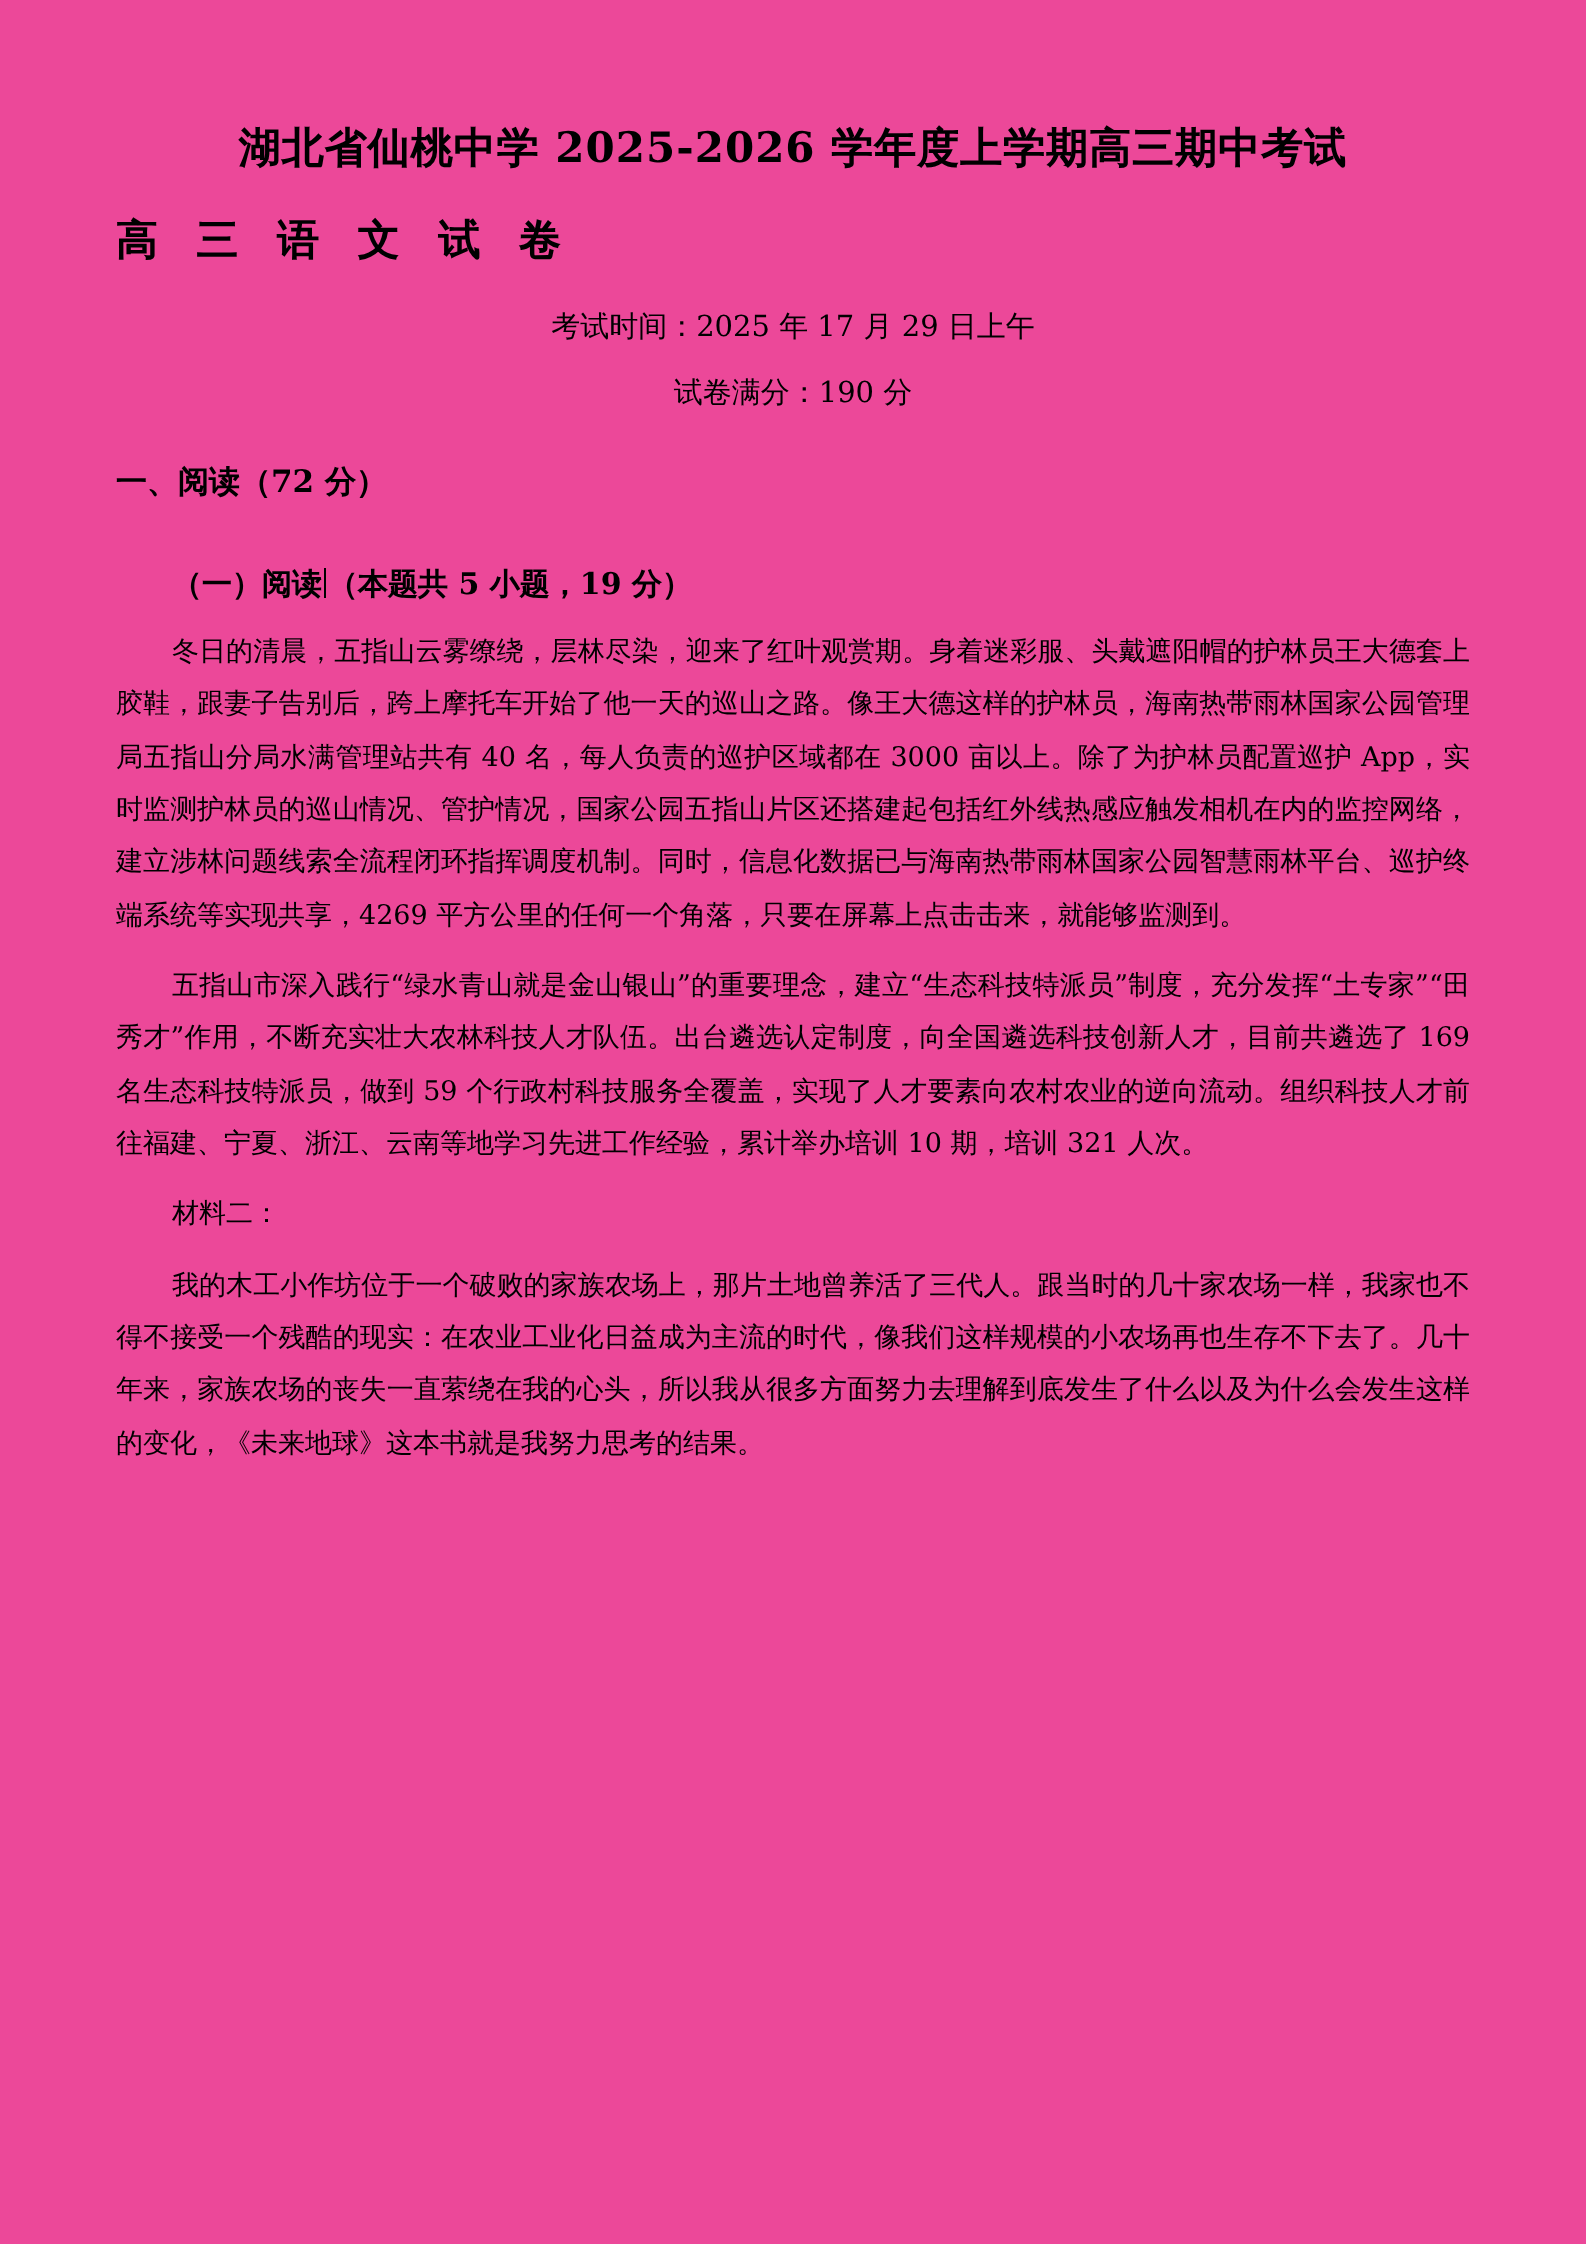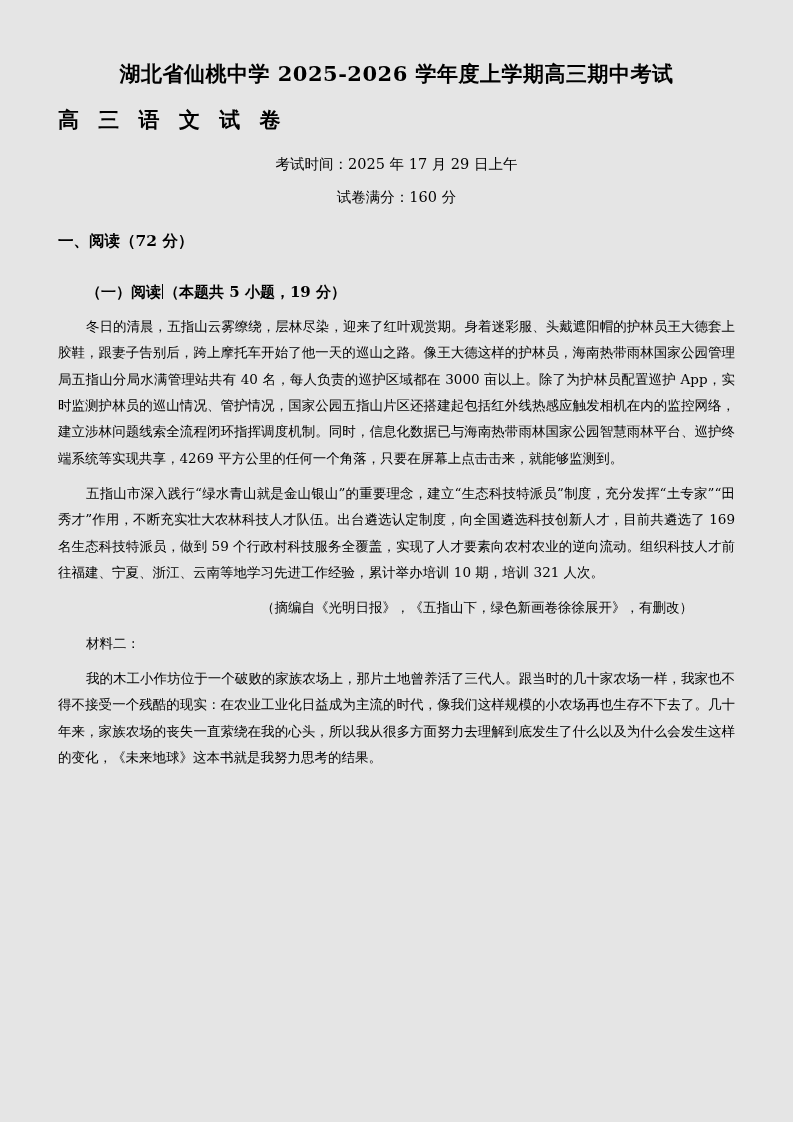--- a/index.html
+++ b/index.html
@@ -17,7 +17,7 @@
     position: relative;
     box-sizing: border-box;
     padding: 44px 58px 40px 58px;
-    background: #e5e5e5;
+    background: #ec4899;
     overflow: hidden;
   }
   .title-main {

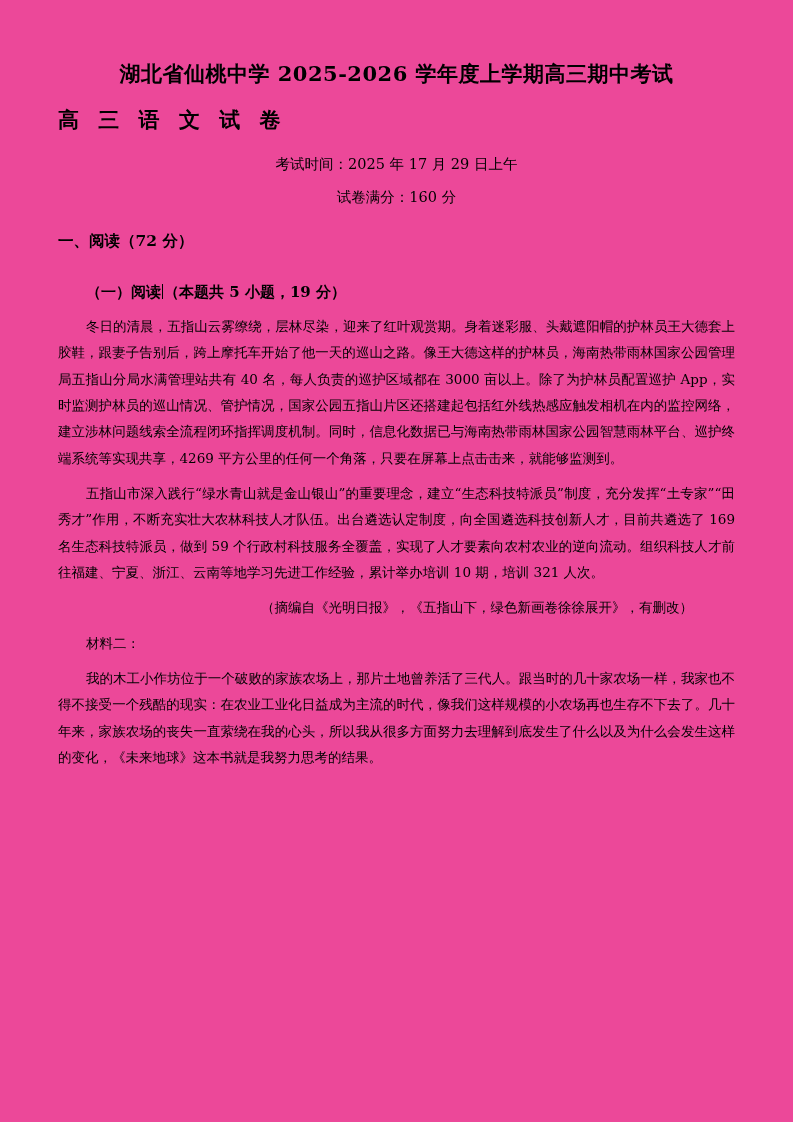--- a/index.html
+++ b/index.html
@@ -105,7 +105,7 @@
 
   <div class="exam-line">考试时间：2025 年 17 月 29 日上午</div>
 
-  <div class="exam-line2">试卷满分：160 分</div>
+  <div class="exam-line2">试卷满分：190 分</div>
 
   <div class="section-head">一、阅读（72 分）</div>
 

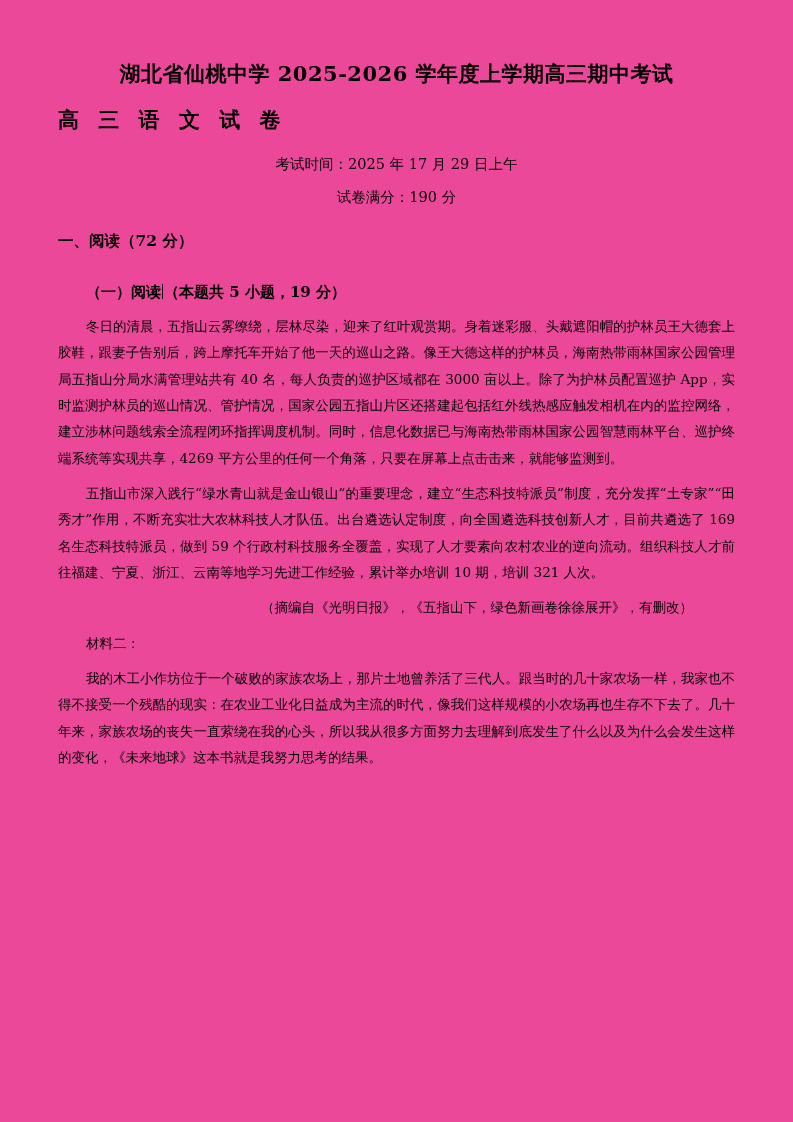--- a/index.html
+++ b/index.html
@@ -119,7 +119,6 @@
 
   <p class="body-text indent2">五指山市深入践行“绿水青山就是金山银山”的重要理念，建立“生态科技特派员”制度，充分发挥“土专家”“田秀才”作用，不断充实壮大农林科技人才队伍。出台遴选认定制度，向全国遴选科技创新人才，目前共遴选了 169 名生态科技特派员，做到 59 个行政村科技服务全覆盖，实现了人才要素向农村农业的逆向流动。组织科技人才前往福建、宁夏、浙江、云南等地学习先进工作经验，累计举办培训 10 期，培训 321 人次。</p>
 
-  <p class="right-src">（摘编自《光明日报》，《五指山下，绿色新画卷徐徐展开》，有删改）</p>
 
   <p class="body-text indent2">材料二：</p>
 

